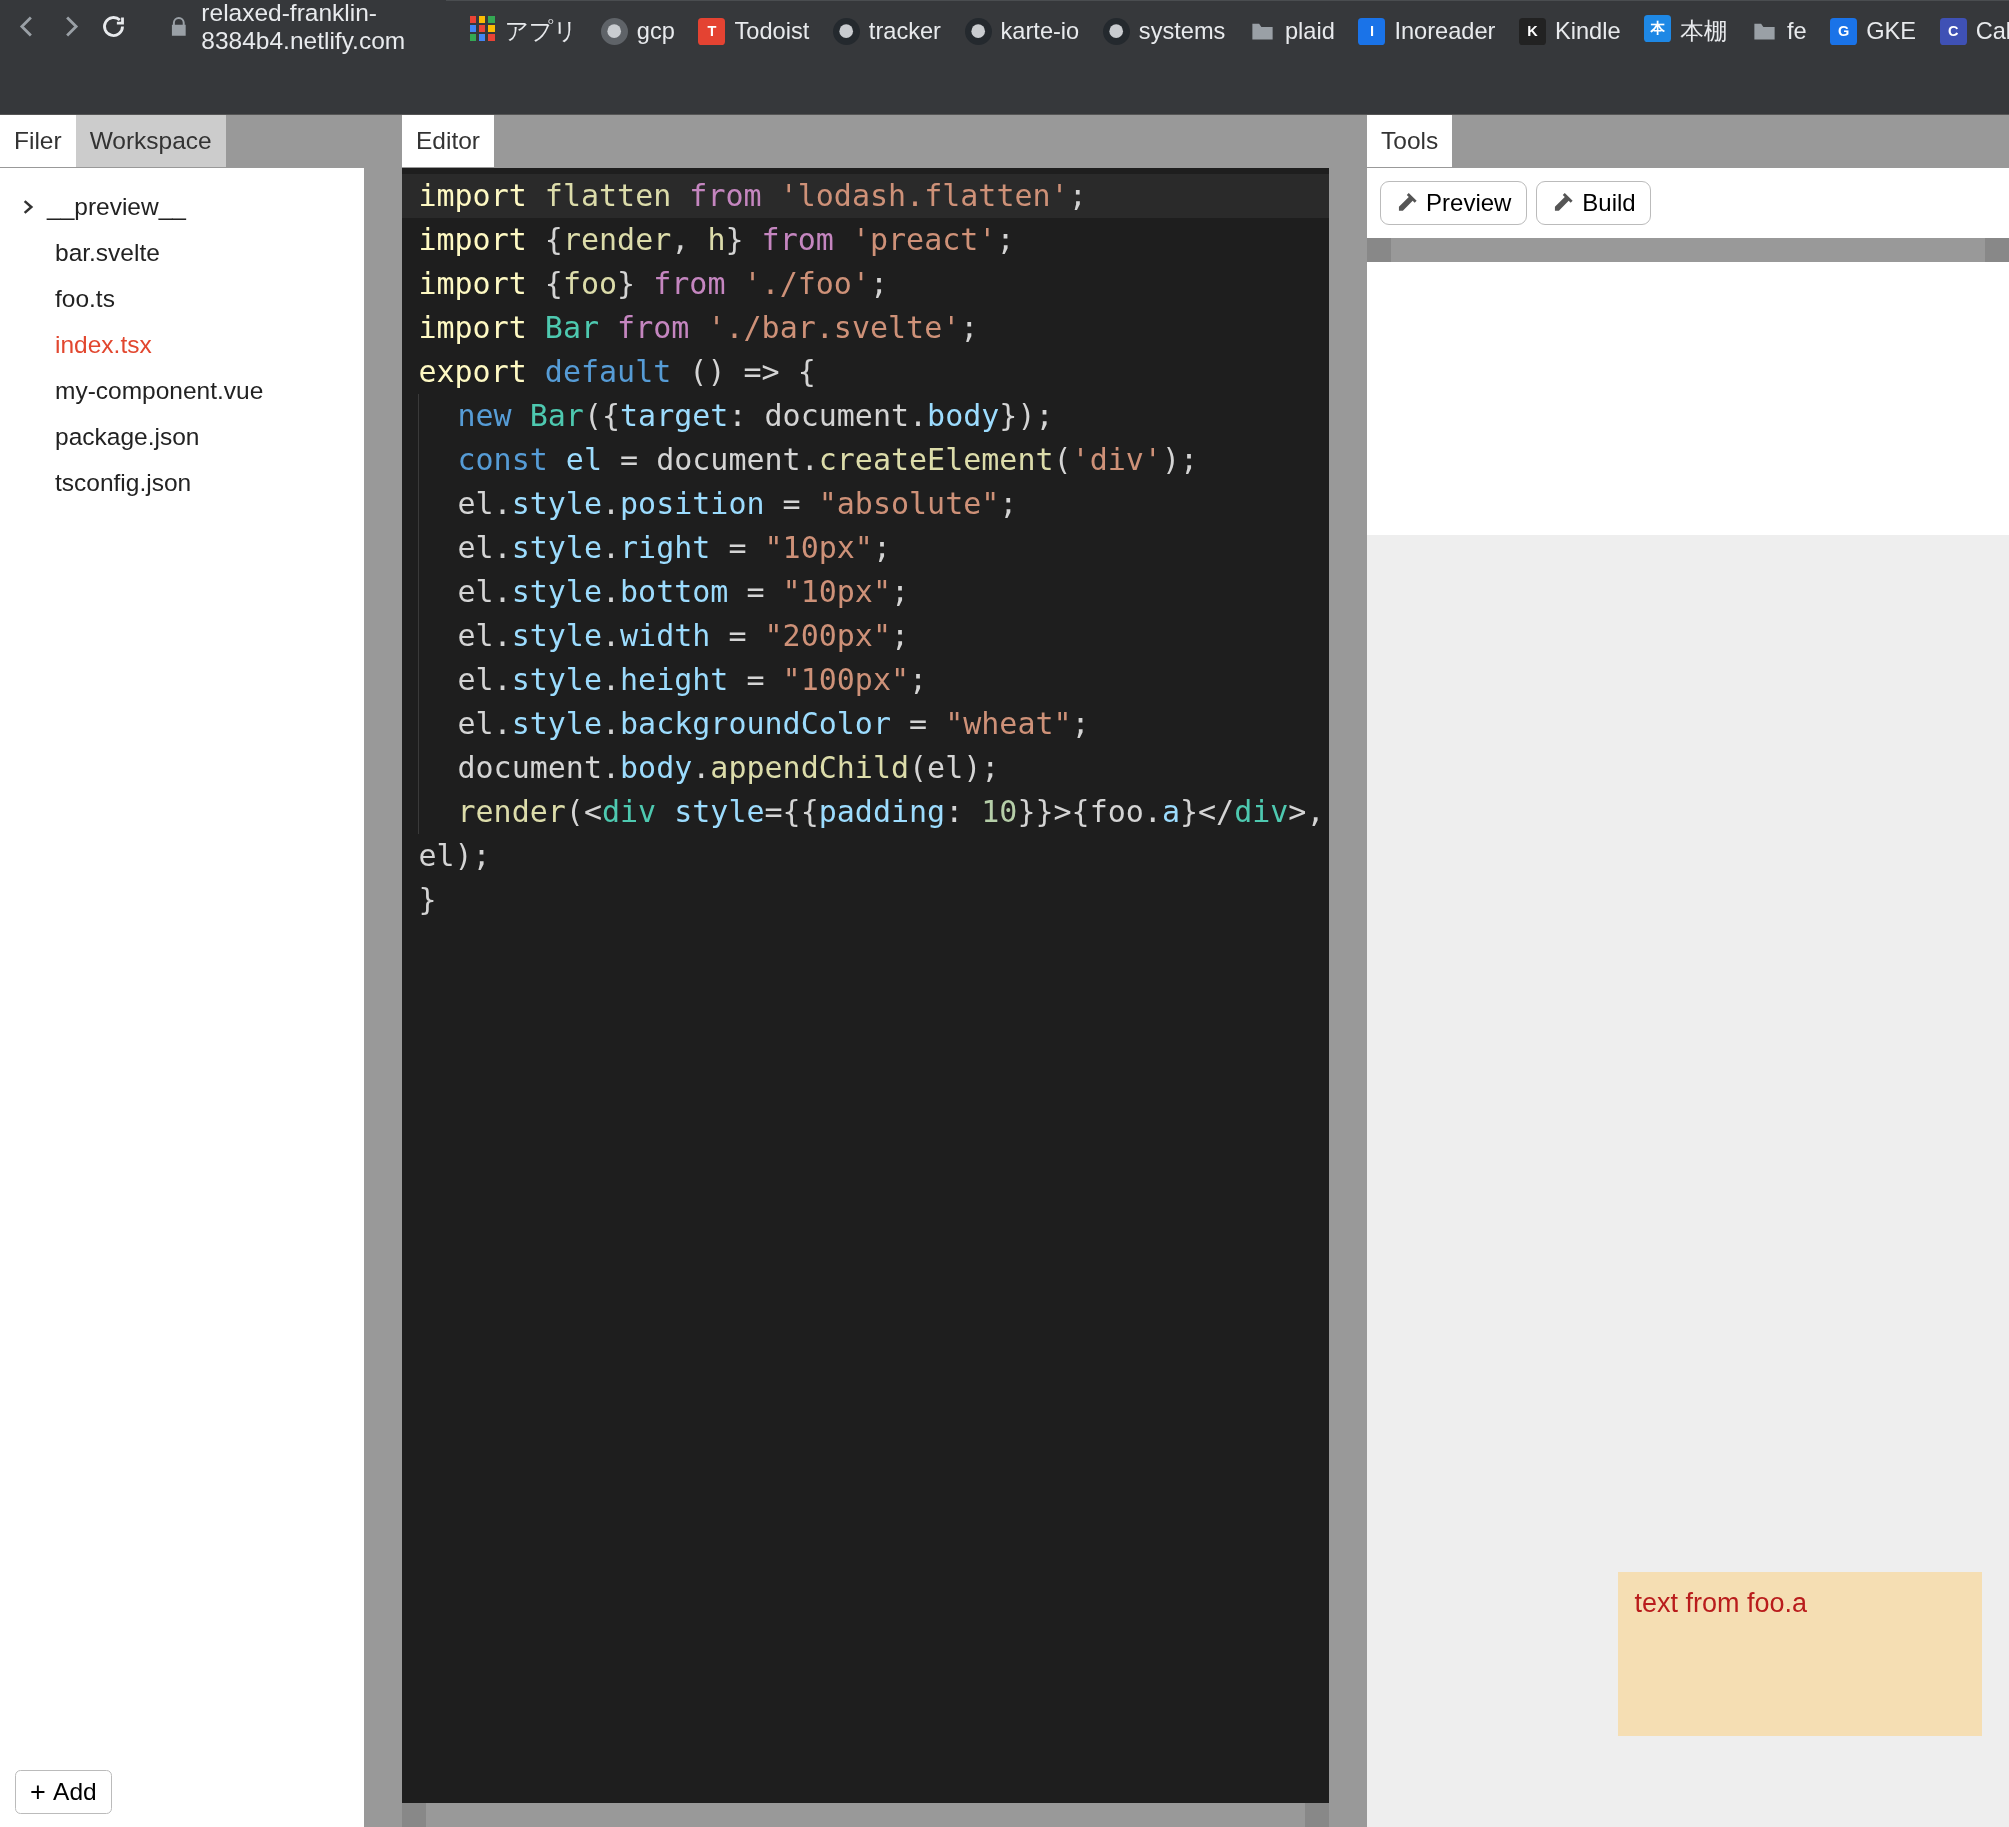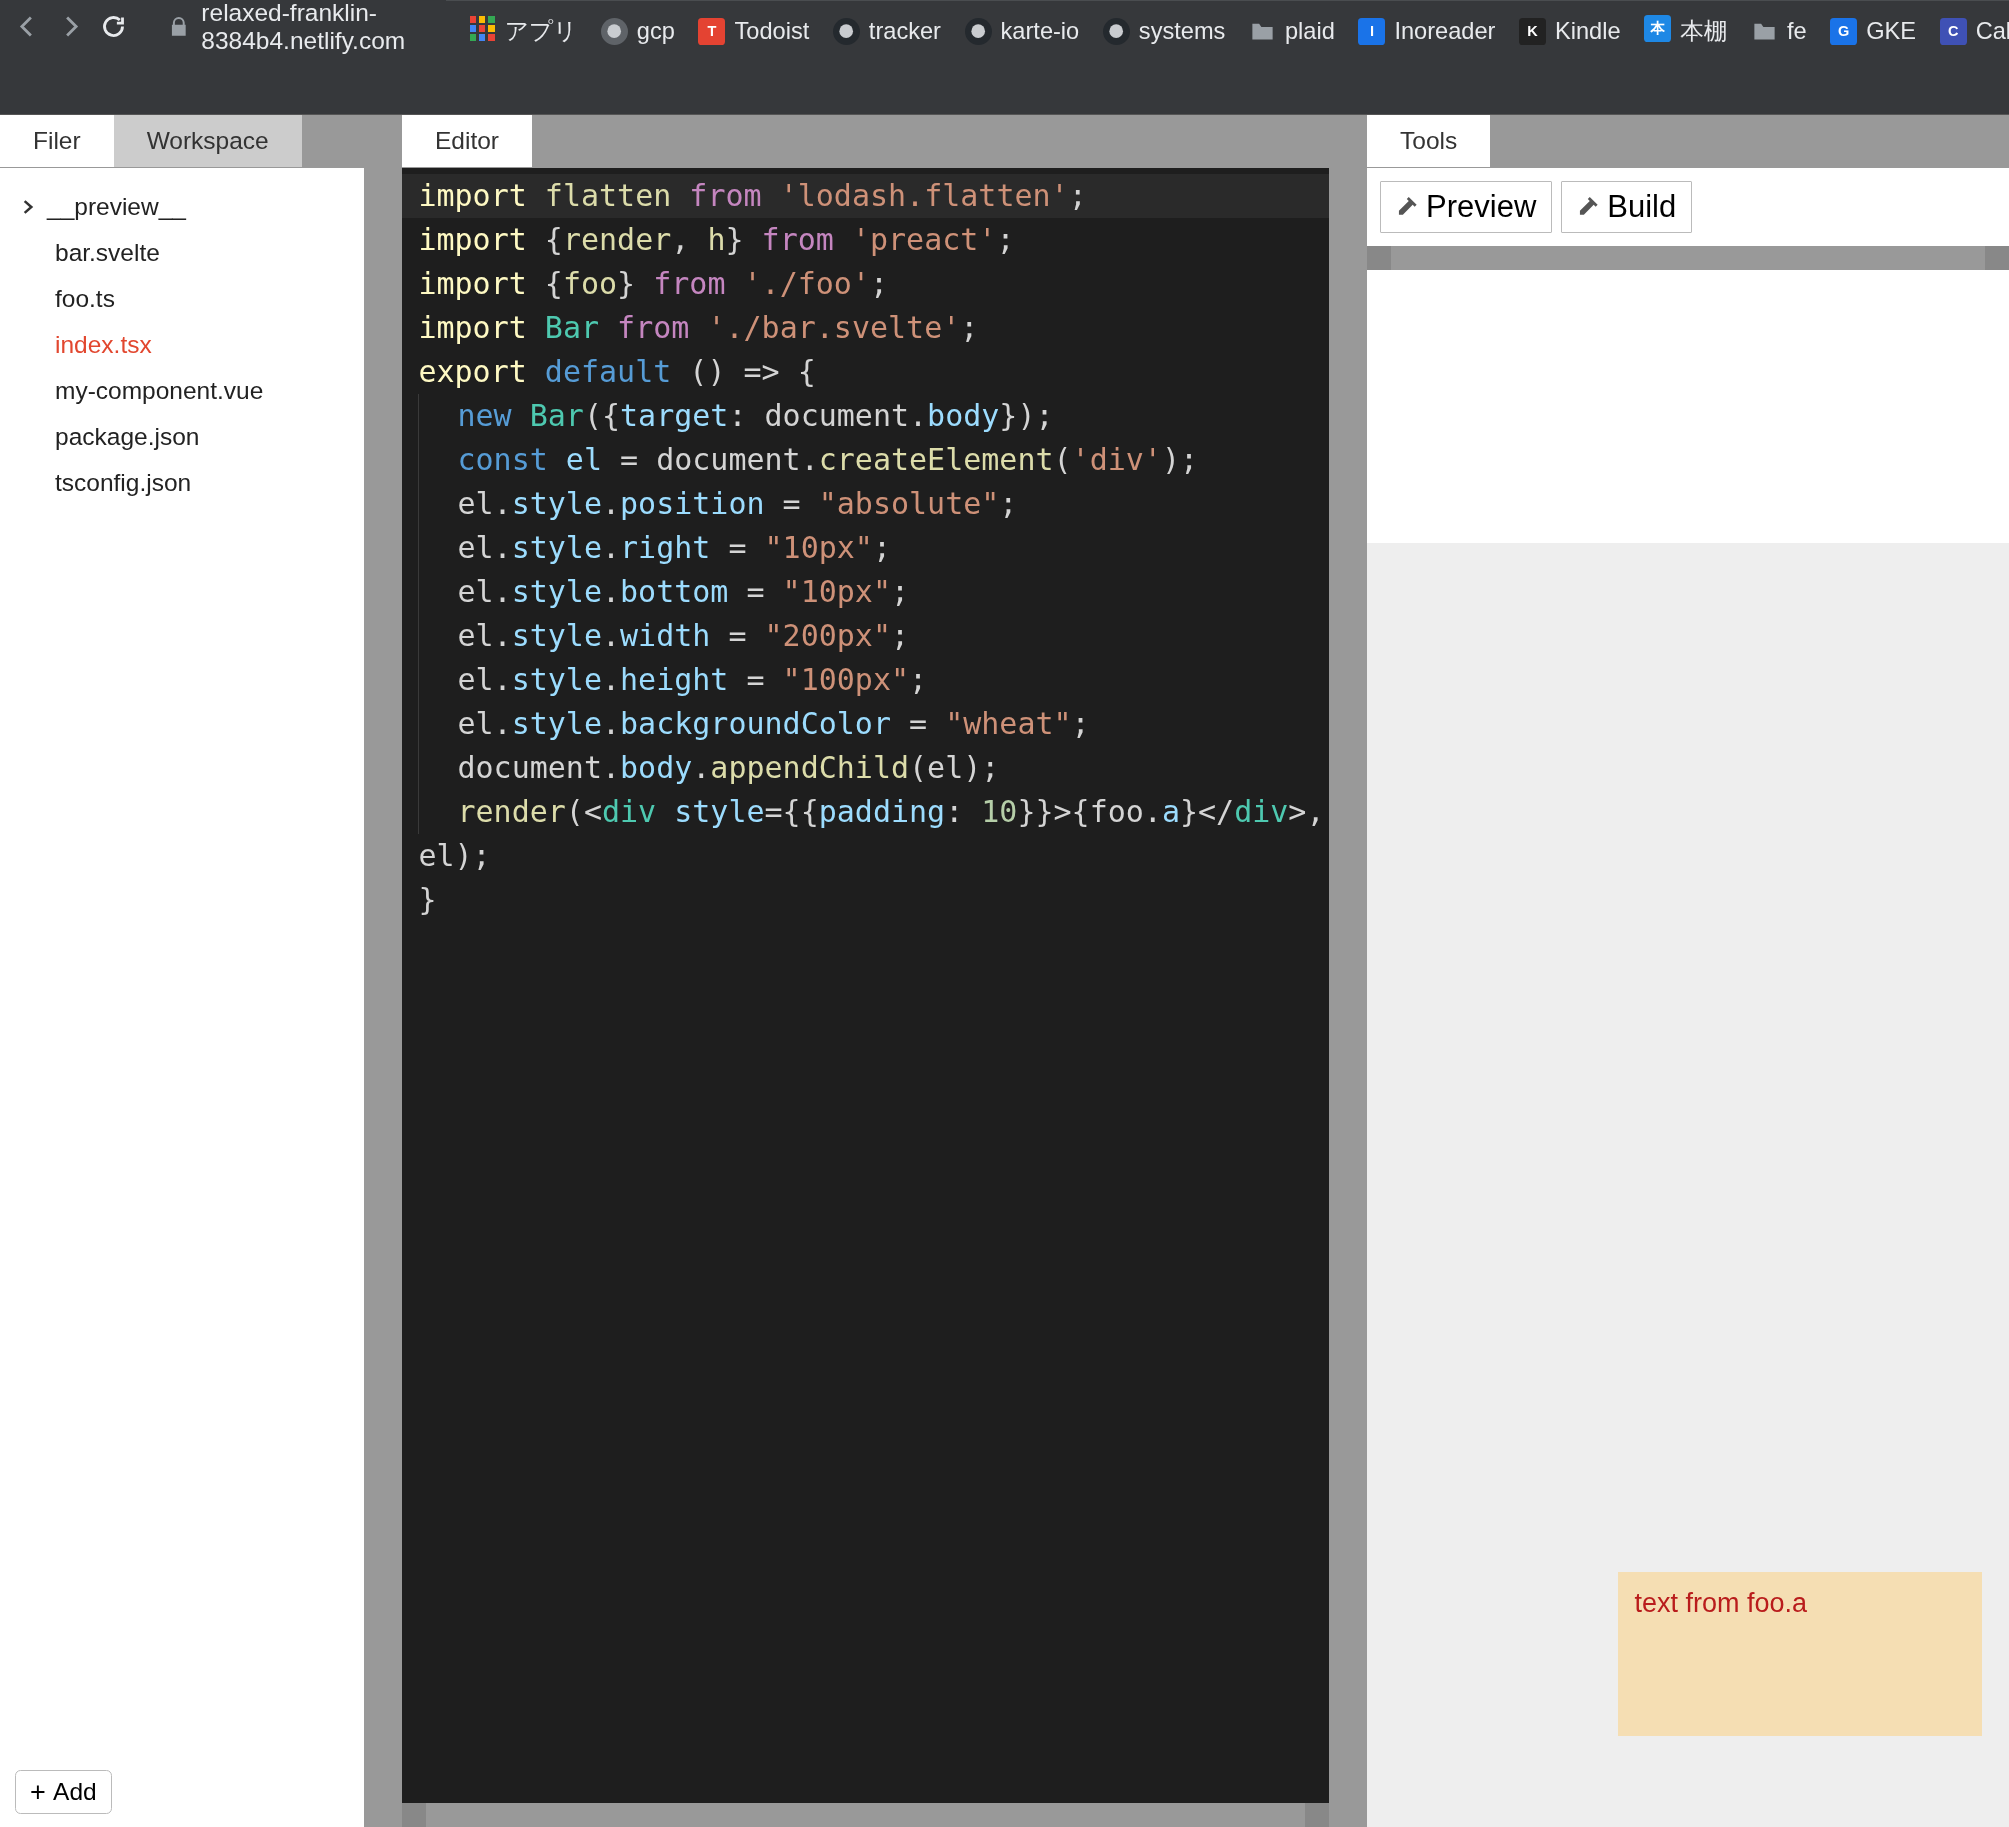--- a/index.html
+++ b/index.html
@@ -88,7 +88,7 @@
   border-bottom:0.9px solid #999;
 }
 .tab {
-  padding: 0 33px;
+  padding: 0 14px;
   display:flex; align-items:center;
   font-size: 24.5px;
   color:#333;

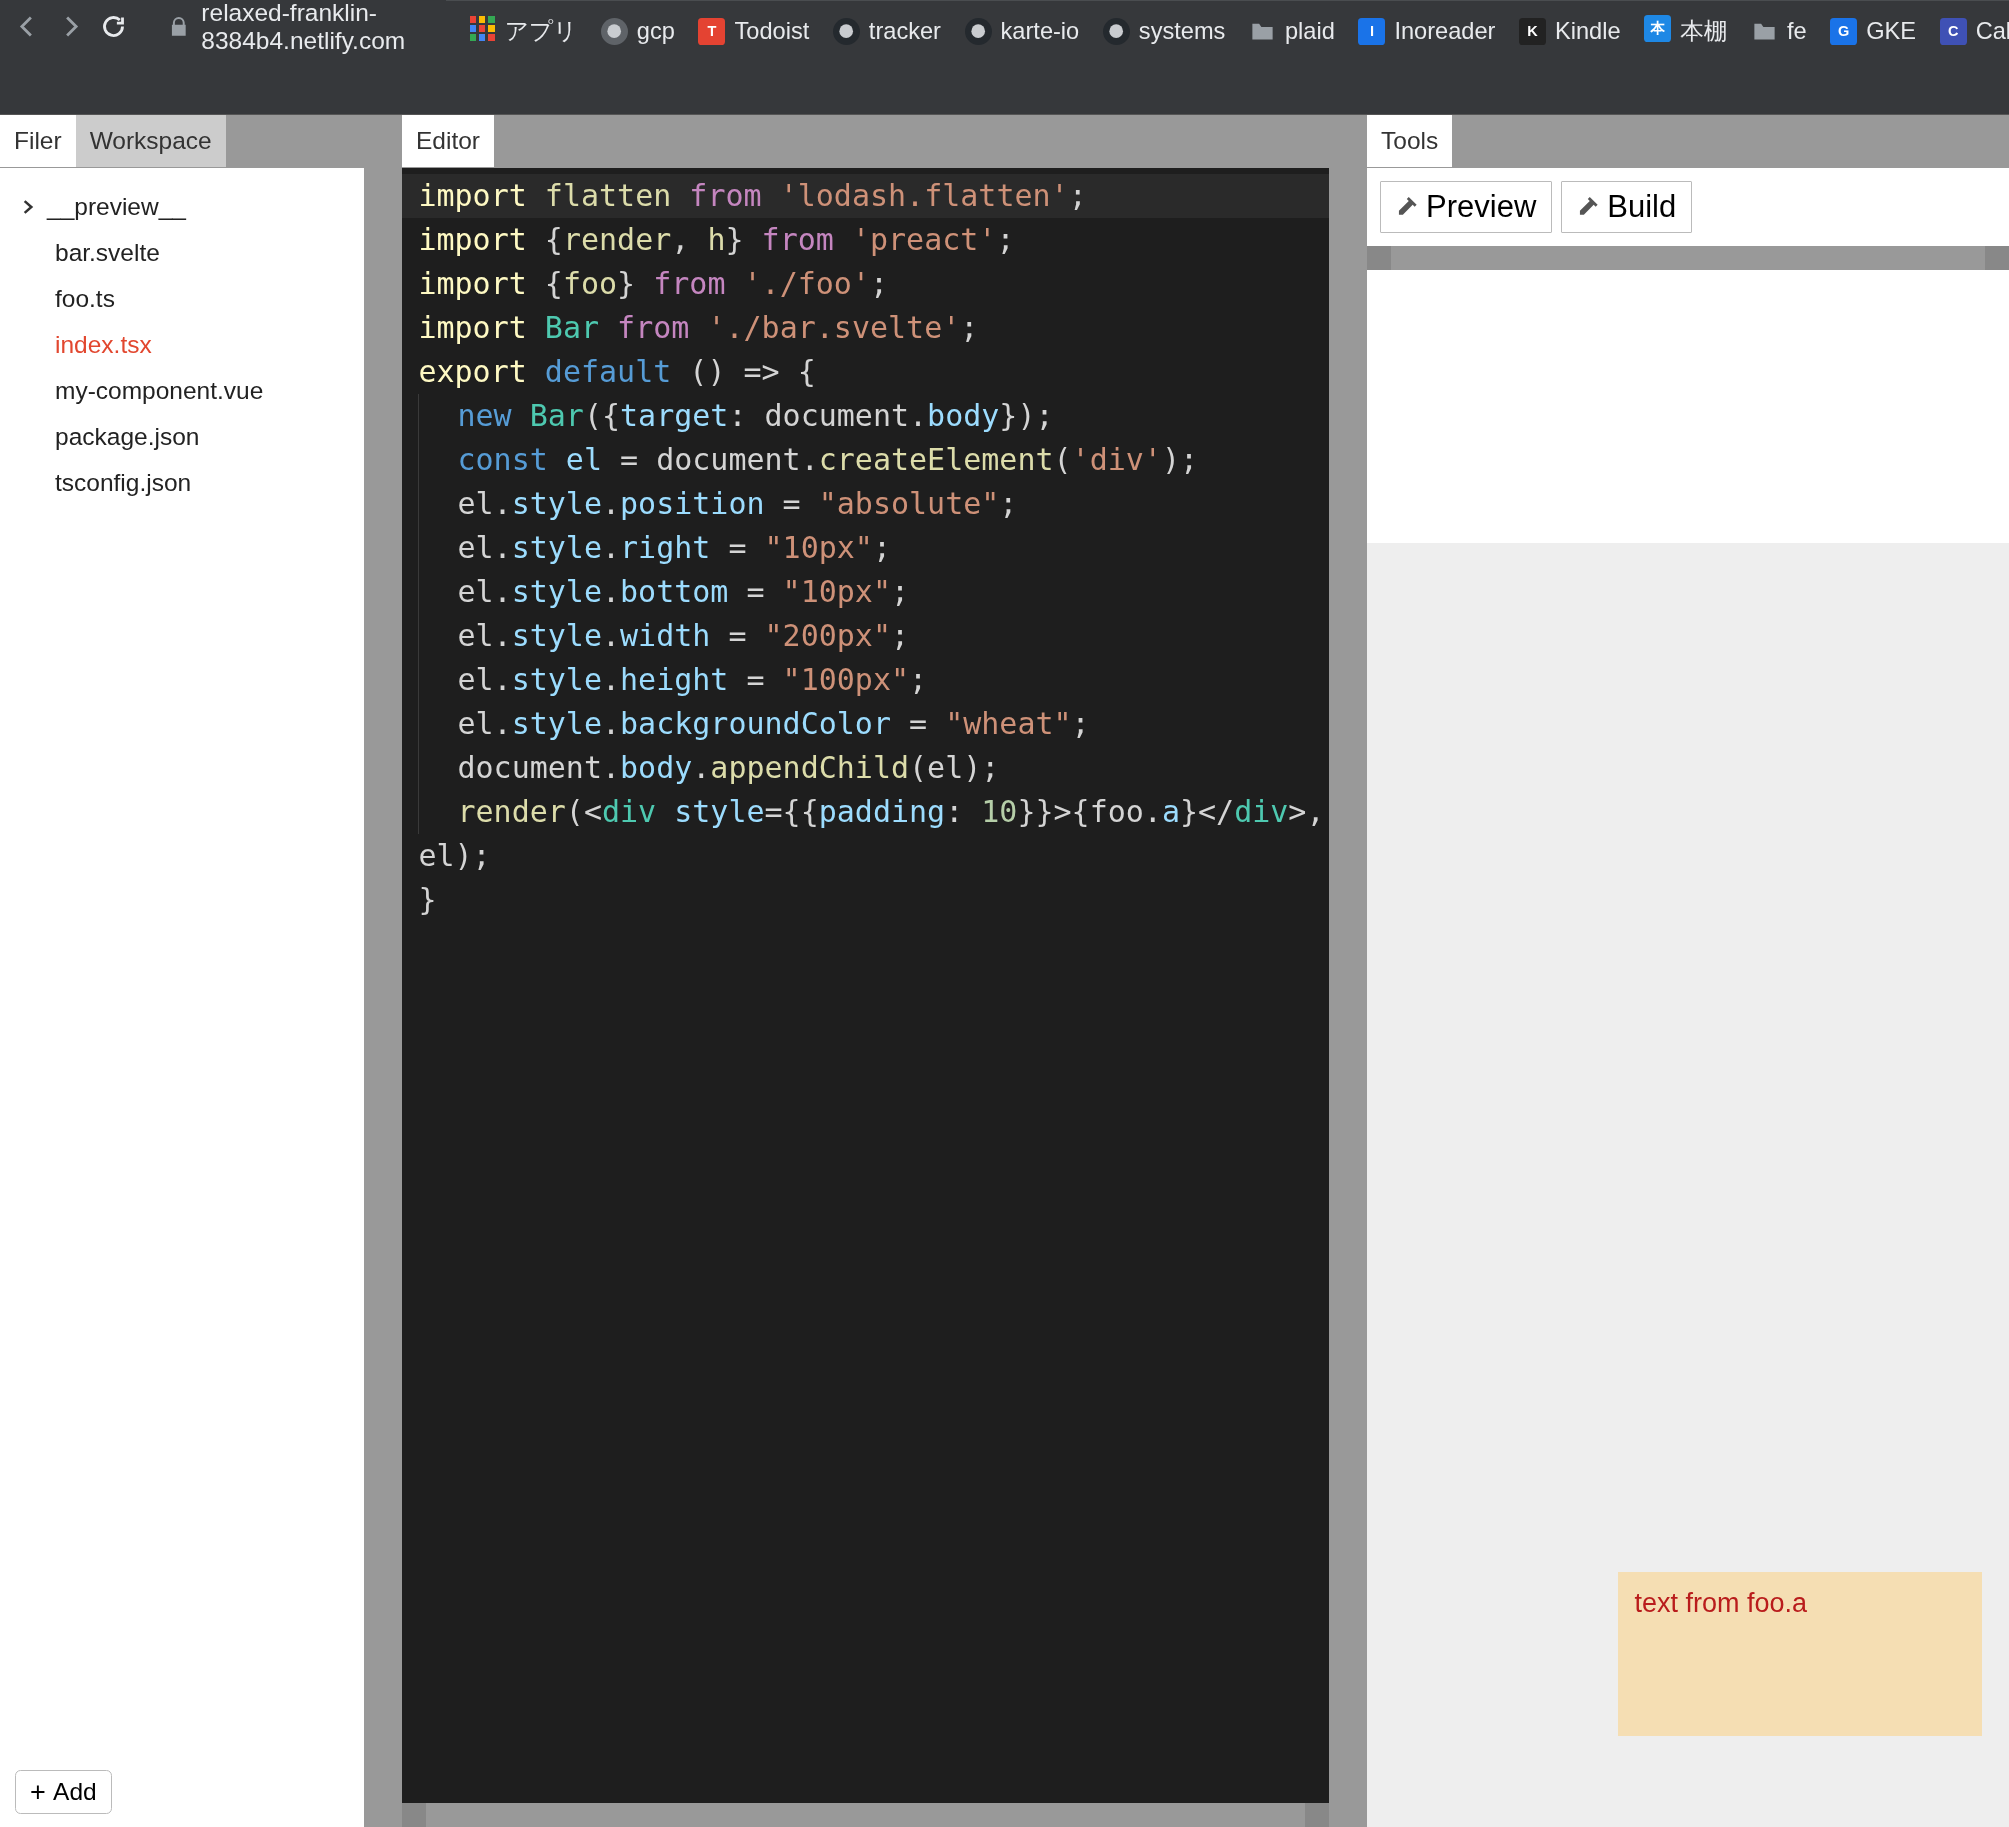--- a/index.html
+++ b/index.html
@@ -169,8 +169,8 @@
 }
 .tool-btn{
   display:inline-flex;align-items:center;gap:7.3px;
-  border:0.9px solid #bbb;border-radius:1px;
-  padding:7.3px 14.5px;font-size:31px;background:#fff;cursor:pointer;
+  border:0.9px solid #bbb;border-radius:9px;
+  padding:7.3px 14.5px;font-size:24px;background:#fff;cursor:pointer;
 }
 .hammer-icn{display:flex;}
 .hammer-icn svg{width:23.6px;height:23.6px;fill:#555;}

